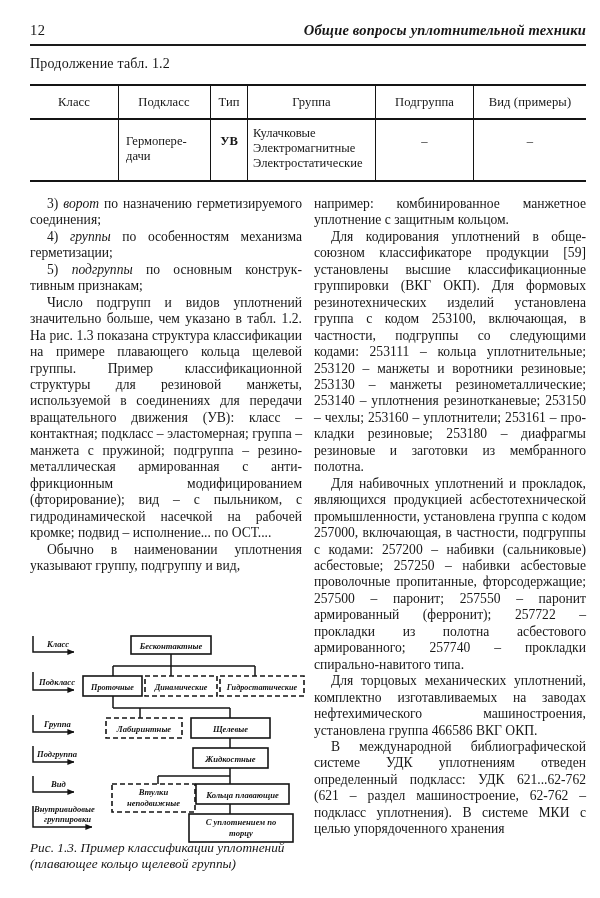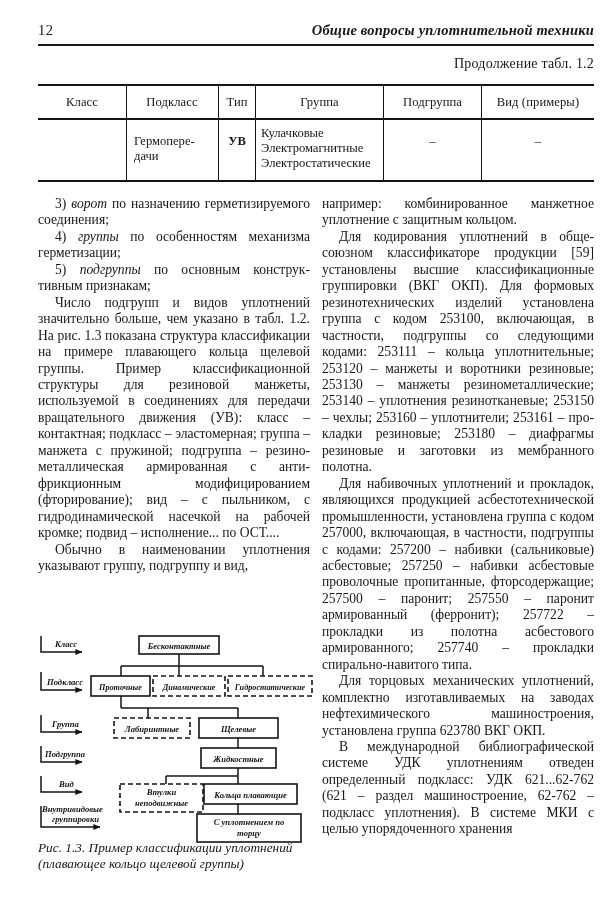--- a/index.html
+++ b/index.html
@@ -16,7 +16,7 @@
 
   .page {
     position: absolute;
-    left: 16px; top: 0;
+    left: 8px; top: 0;
     width: 580px; height: 898px;
   }
 

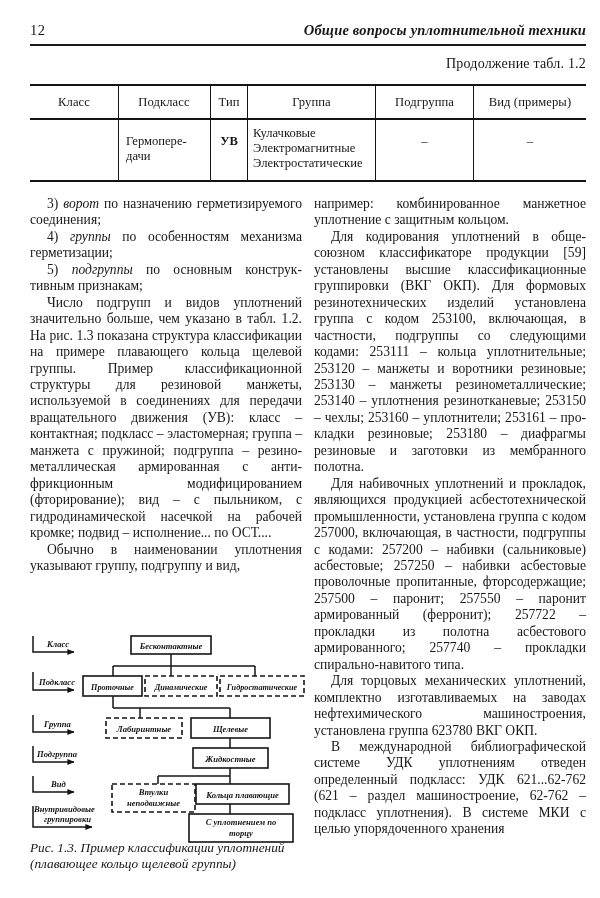--- a/index.html
+++ b/index.html
@@ -50,7 +50,7 @@
   .tbl-caption {
     position: absolute;
     left: 22px; top: 56px; width: 556px;
-    text-align: right;
+    text-align: left;
     font-size: 14px;
     letter-spacing: .2px;
   }

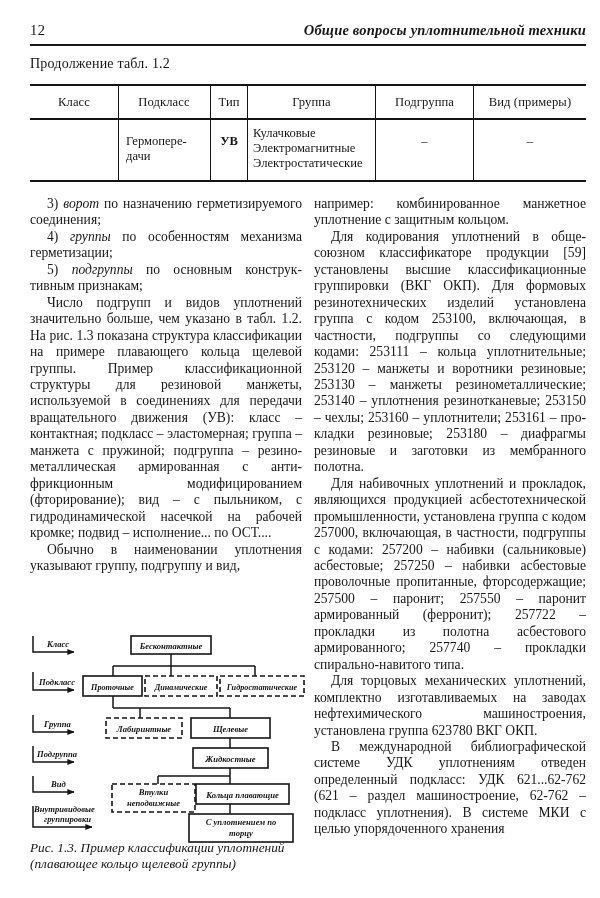--- a/index.html
+++ b/index.html
@@ -182,7 +182,7 @@
     <p class="noindent">например: комбинированное манжетное уплотнение с защитным кольцом.</p>
     <p>Для кодирования уплотнений в обще­союзном классификаторе продукции [59] установлены высшие классификационные группировки (ВКГ ОКП). Для формовых резинотехнических изделий установлена группа с кодом 253100, включающая, в частности, подгруппы со следующи­ми кодами: 253111 – кольца уплотни­тельные; 253120 – манжеты и ворот­ники резиновые; 253130 – манжеты ре­зинометаллические; 253140 – уплотне­ния резинотканевые; 253150 – чехлы; 253160 – уплотнители; 253161 – про­кладки резиновые; 253180 – диафрагмы резиновые и заготовки из мембран­ного полотна.</p>
     <p>Для набивочных уплотнений и про­кладок, являющихся продукцией асбесто­технической промышленности, установ­лена группа с кодом 257000, вклю­чающая, в частности, подгруппы с кодами: 257200 – набивки (сальниковые) асбестовые; 257250 – набивки асбесто­вые проволочные пропитанные, фтор­содержащие; 257500 – паронит; 257550 – паронит армированный (ферронит); 257722 – прокладки из полотна асбесто­вого армированного; 257740 – проклад­ки спирально-навитого типа.</p>
-    <p>Для торцовых механических уплот­нений, комплектно изготавливаемых на заводах нефтехимического машино­строения, установлена группа 623780 ВКГ ОКП.</p>
+    <p>Для торцовых механических уплот­нений, комплектно изготавливаемых на заводах нефтехимического машино­строения, установлена группа 466586 ВКГ ОКП.</p>
     <p>В международной библиографической системе УДК уплотнениям отведен определенный подкласс: УДК 621...62-762 (621 – раздел машиностроение, 62-762 – подкласс уплотнения). В системе МКИ с целью упорядоченного хранения</p>
   </div>
 

